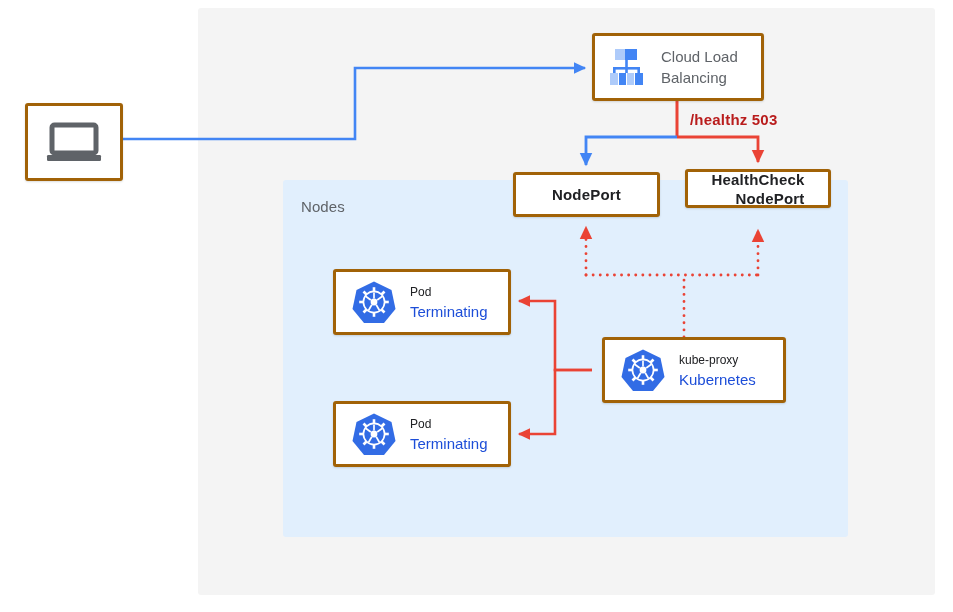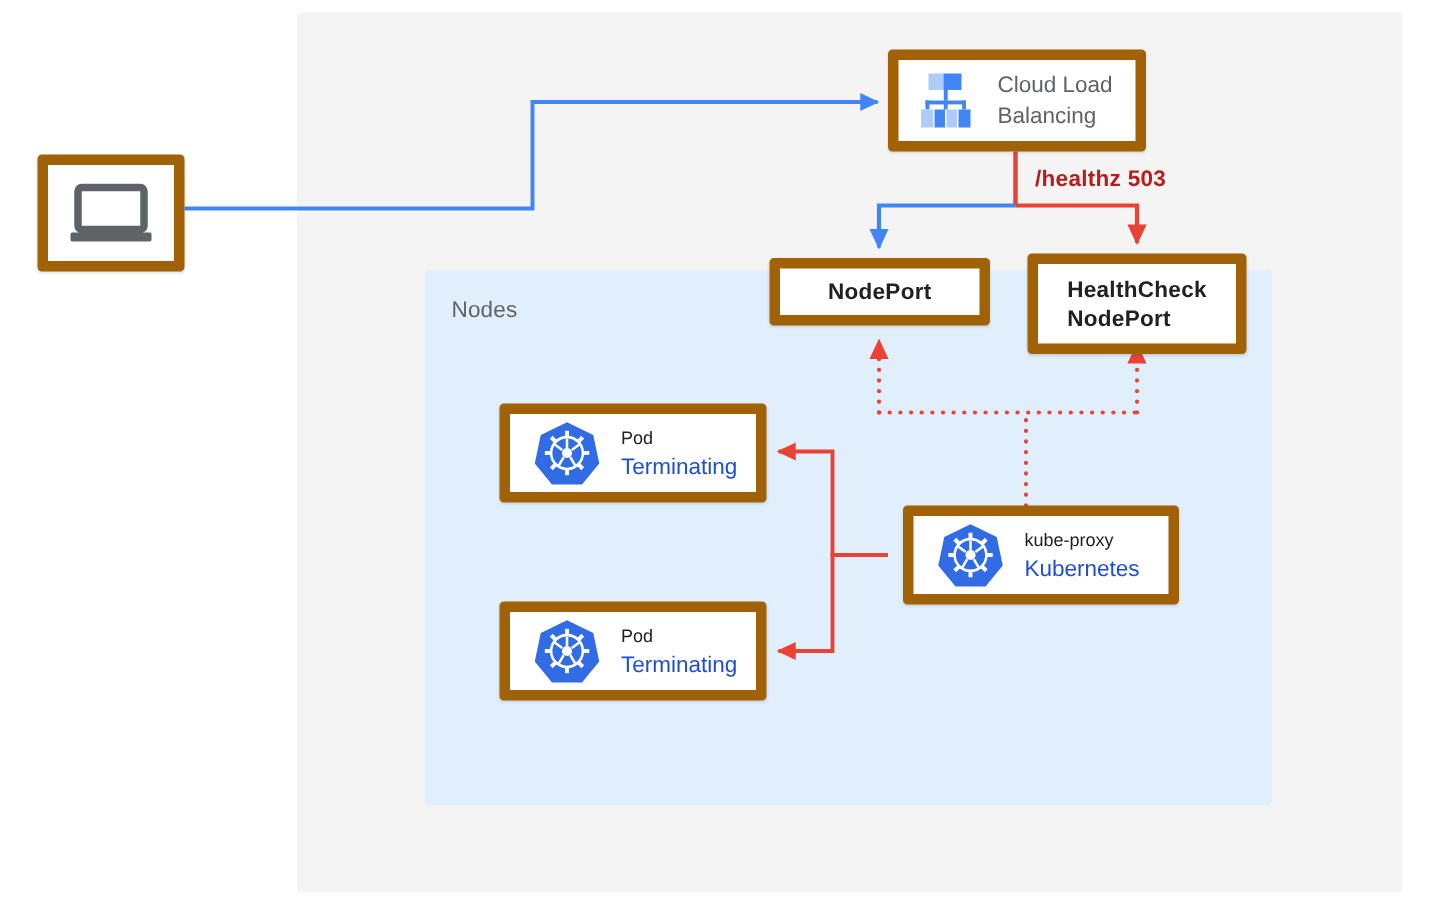--- a/index.html
+++ b/index.html
@@ -15,7 +15,7 @@
     letter-spacing:.1px;}
 
   
-  .card{position:absolute;background:#ffffff;border:7px solid #a16207;
+  .card{position:absolute;background:#ffffff;border:3px solid #a16207;
     border-radius:3px;box-sizing:border-box;
     box-shadow:0 1px 2px rgba(60,64,67,.18);}
 

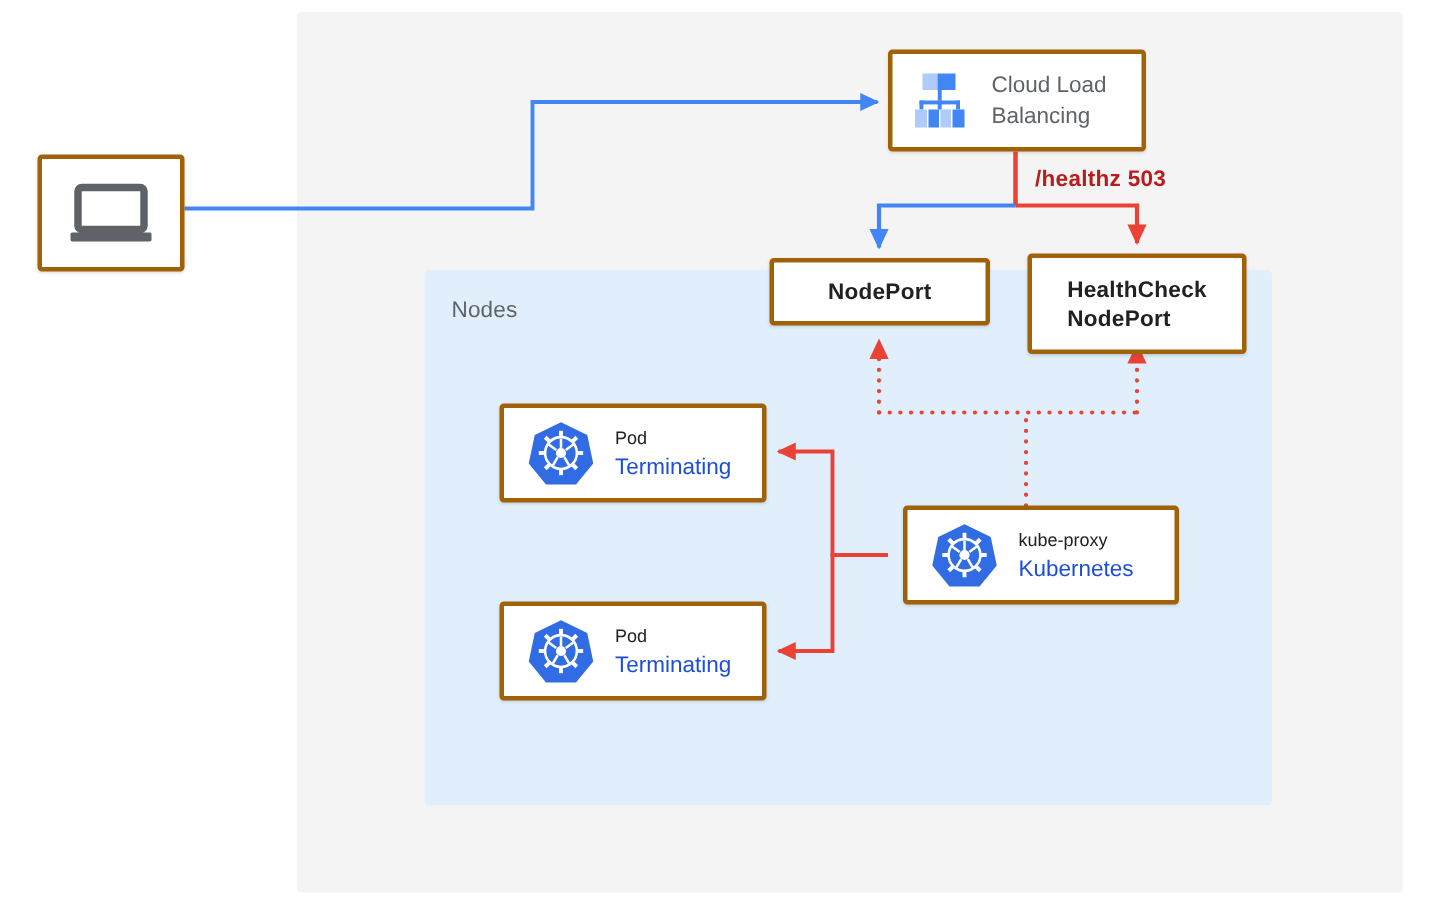--- a/index.html
+++ b/index.html
@@ -33,8 +33,8 @@
   
   #nodeport-box{left:513px;top:172px;width:147px;height:45px;
     display:flex;align-items:center;justify-content:center;}
-  #hc-nodeport-box{left:685px;top:169px;width:146px;height:67px;
-    display:flex;align-items:center;justify-content:center;text-align:left;}
+  #hc-nodeport-box{left:685px;top:169px;width:146px;height:39px;
+    display:flex;align-items:center;justify-content:center;text-align:right;}
   .np-label{font-size:15px;font-weight:bold;color:#202124;line-height:19px;
     letter-spacing:.2px;}
 

